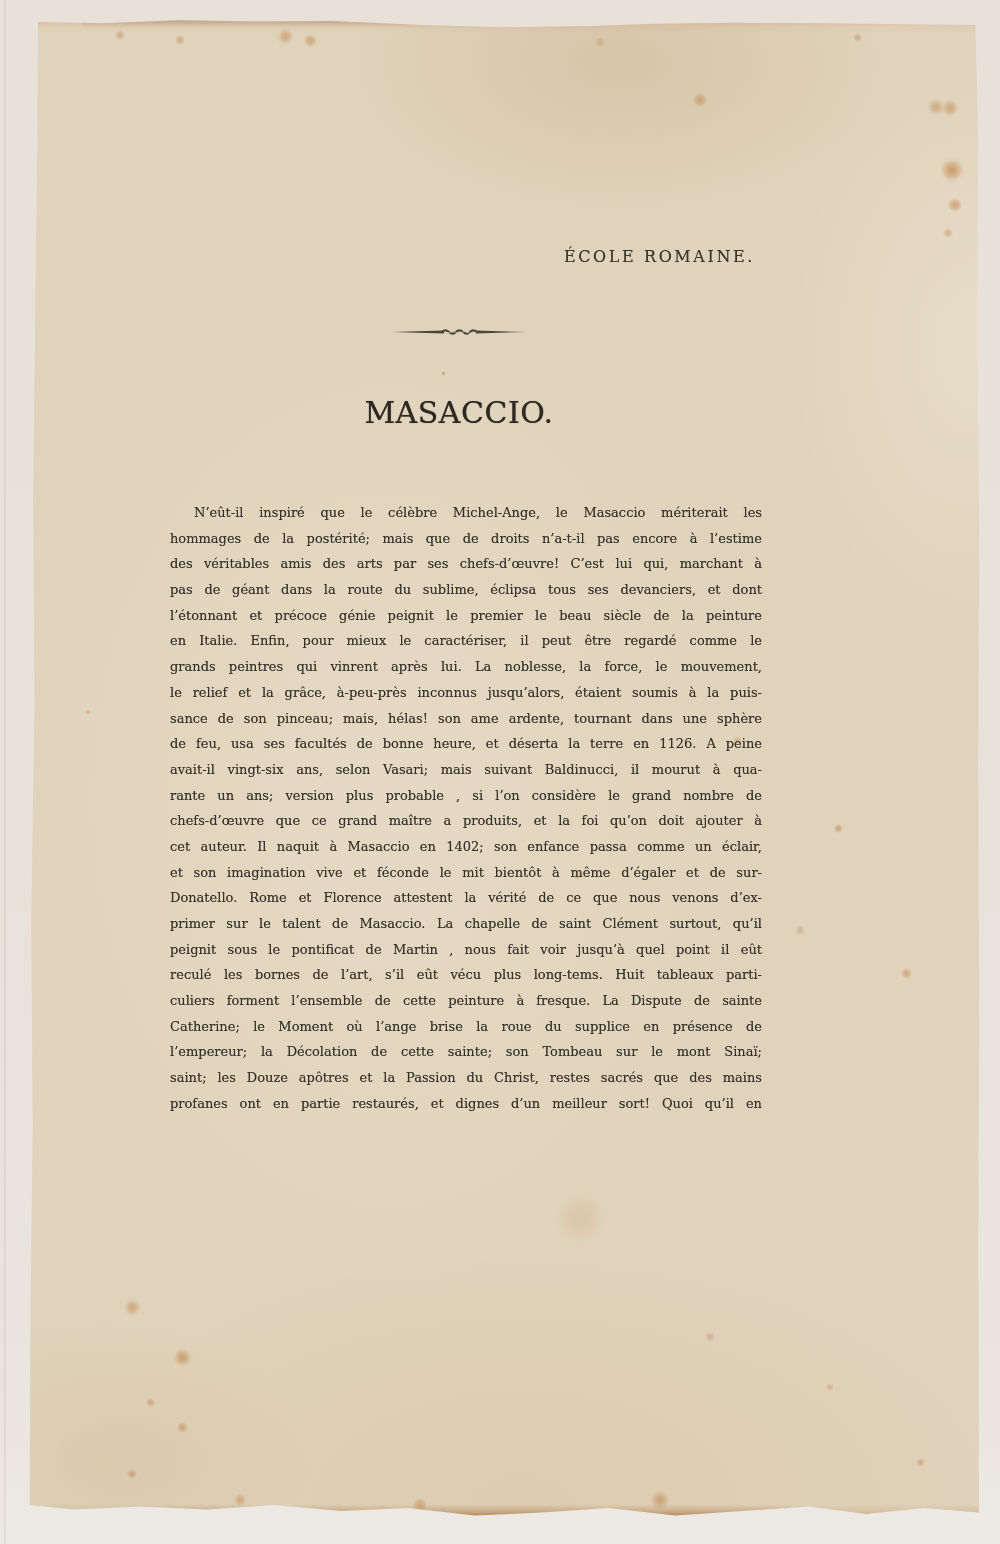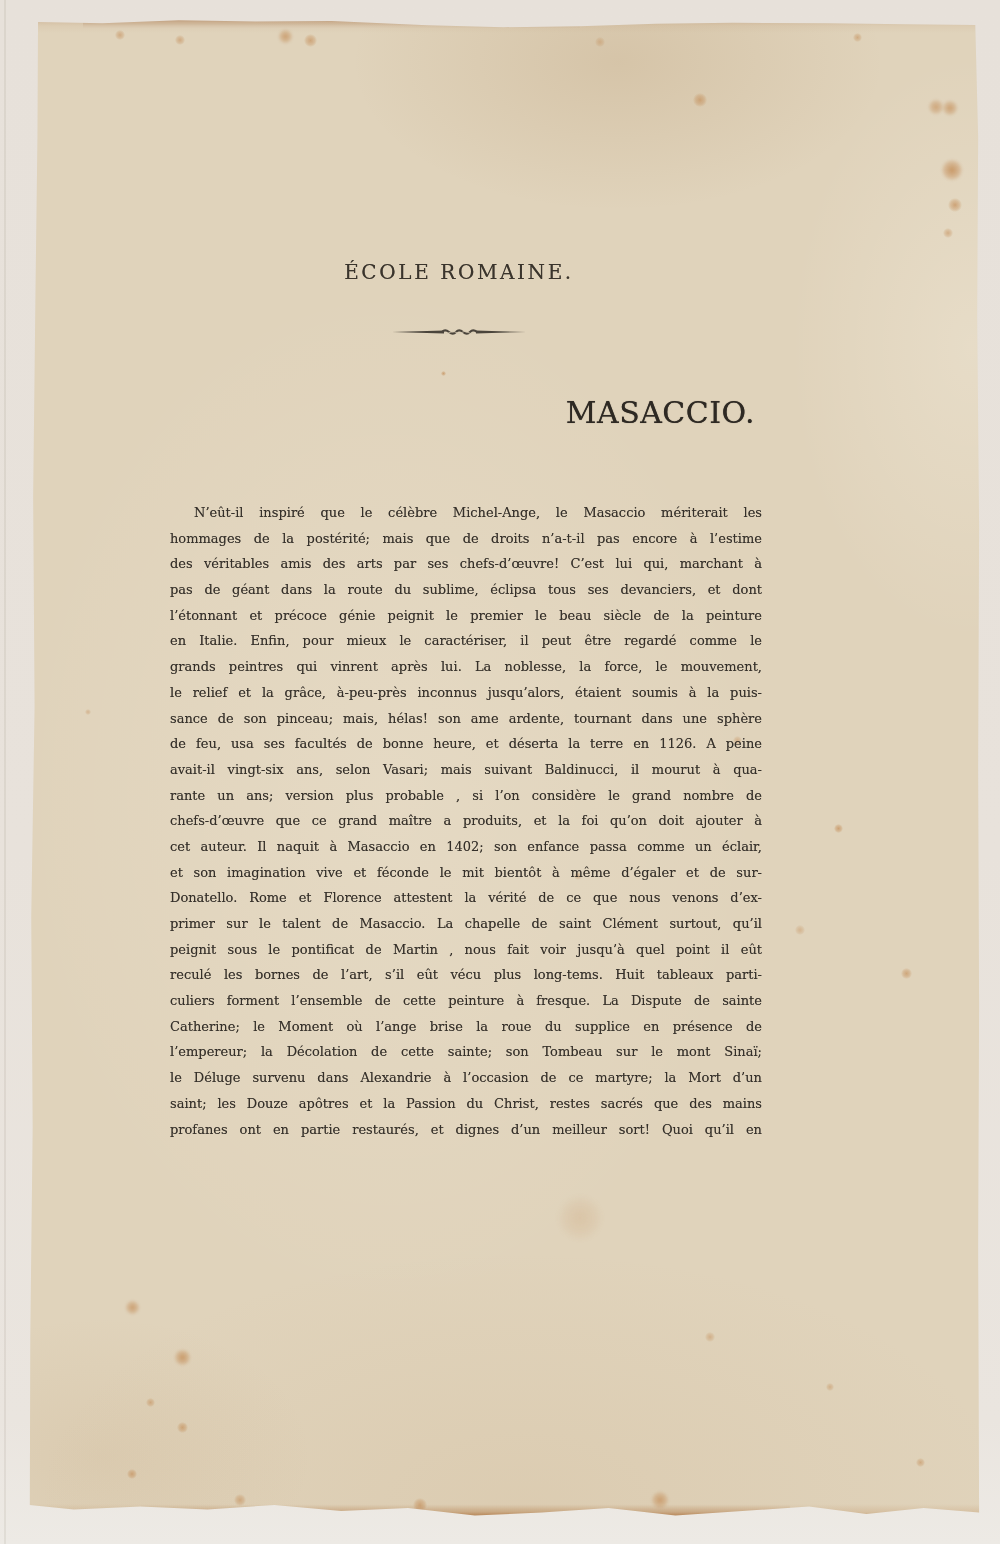--- a/index.html
+++ b/index.html
@@ -59,8 +59,8 @@
   }
   .content{position:absolute;inset:0;z-index:2;color:#35302a;}
   .school-heading{
-    position:absolute;top:243px;left:137px;width:592px;
-    text-align:center;font-size:20px;letter-spacing:2.6px;
+    position:absolute;top:230px;left:137px;width:592px;
+    text-align:right;font-size:16px;letter-spacing:2.6px;
     color:#3a342c;text-shadow:0 0 0.5px rgba(58,52,44,0.55);
     white-space:nowrap;
   }

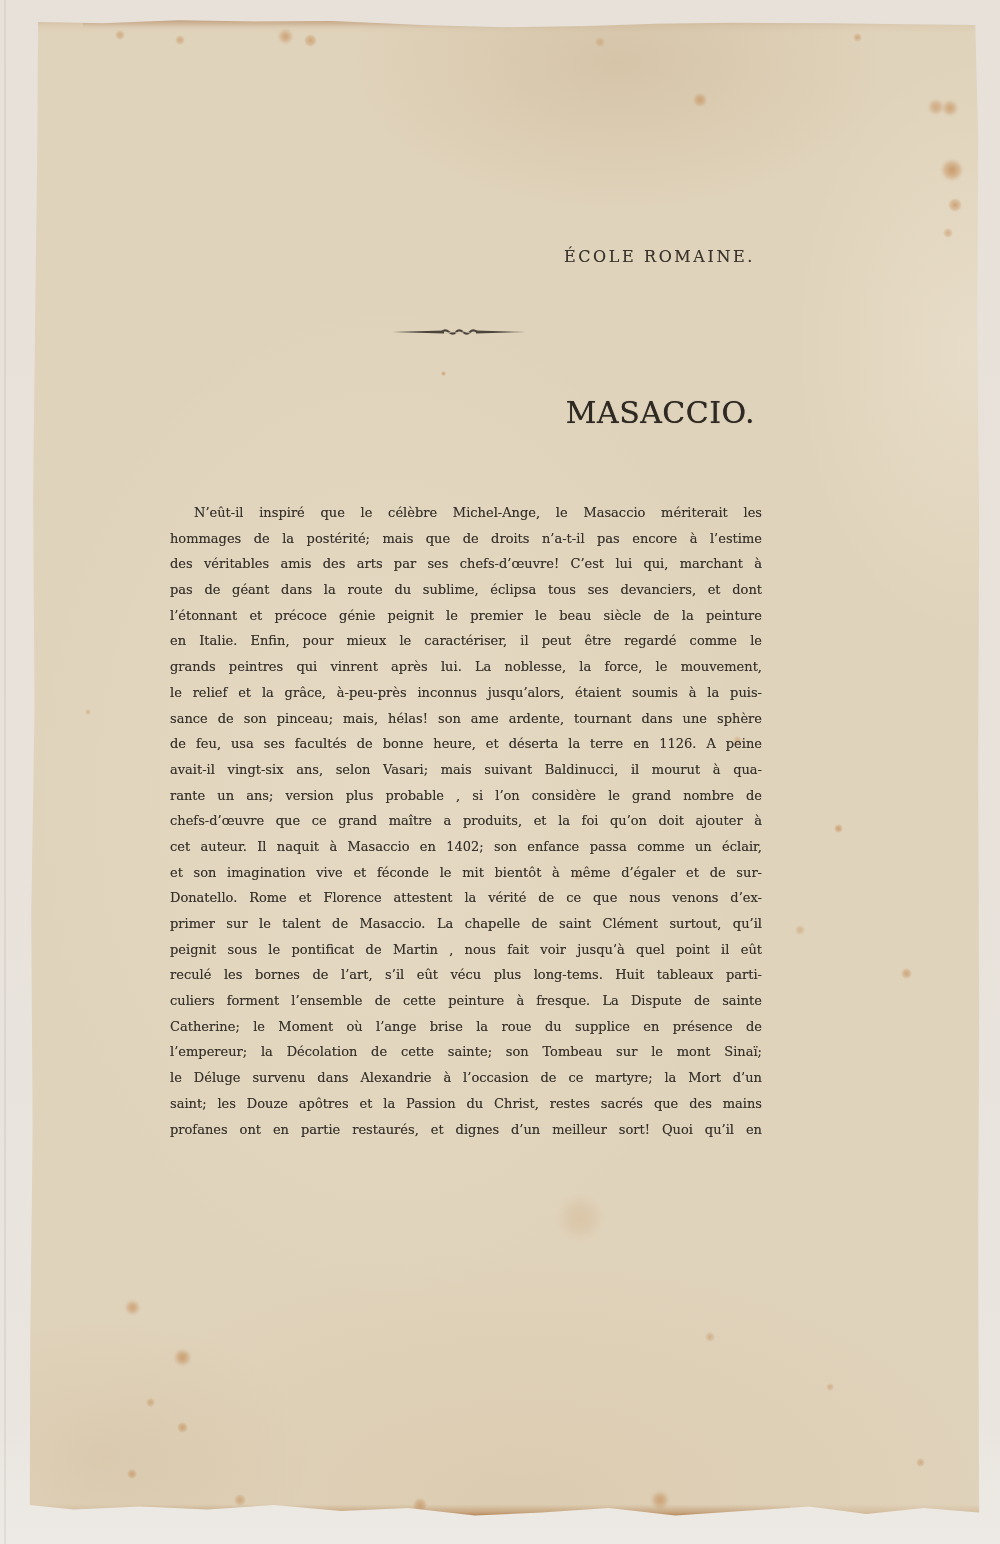--- a/index.html
+++ b/index.html
@@ -68,7 +68,7 @@
   .ornament svg{display:inline-block;}
   .main-title{
     position:absolute;top:378px;left:137px;width:592px;
-    text-align:right;font-size:30px;letter-spacing:0.5px;
+    text-align:center;font-size:30px;letter-spacing:0.5px;
     color:#2e2923;text-shadow:0 0 0.7px rgba(46,41,35,0.8);
     white-space:nowrap;
   }

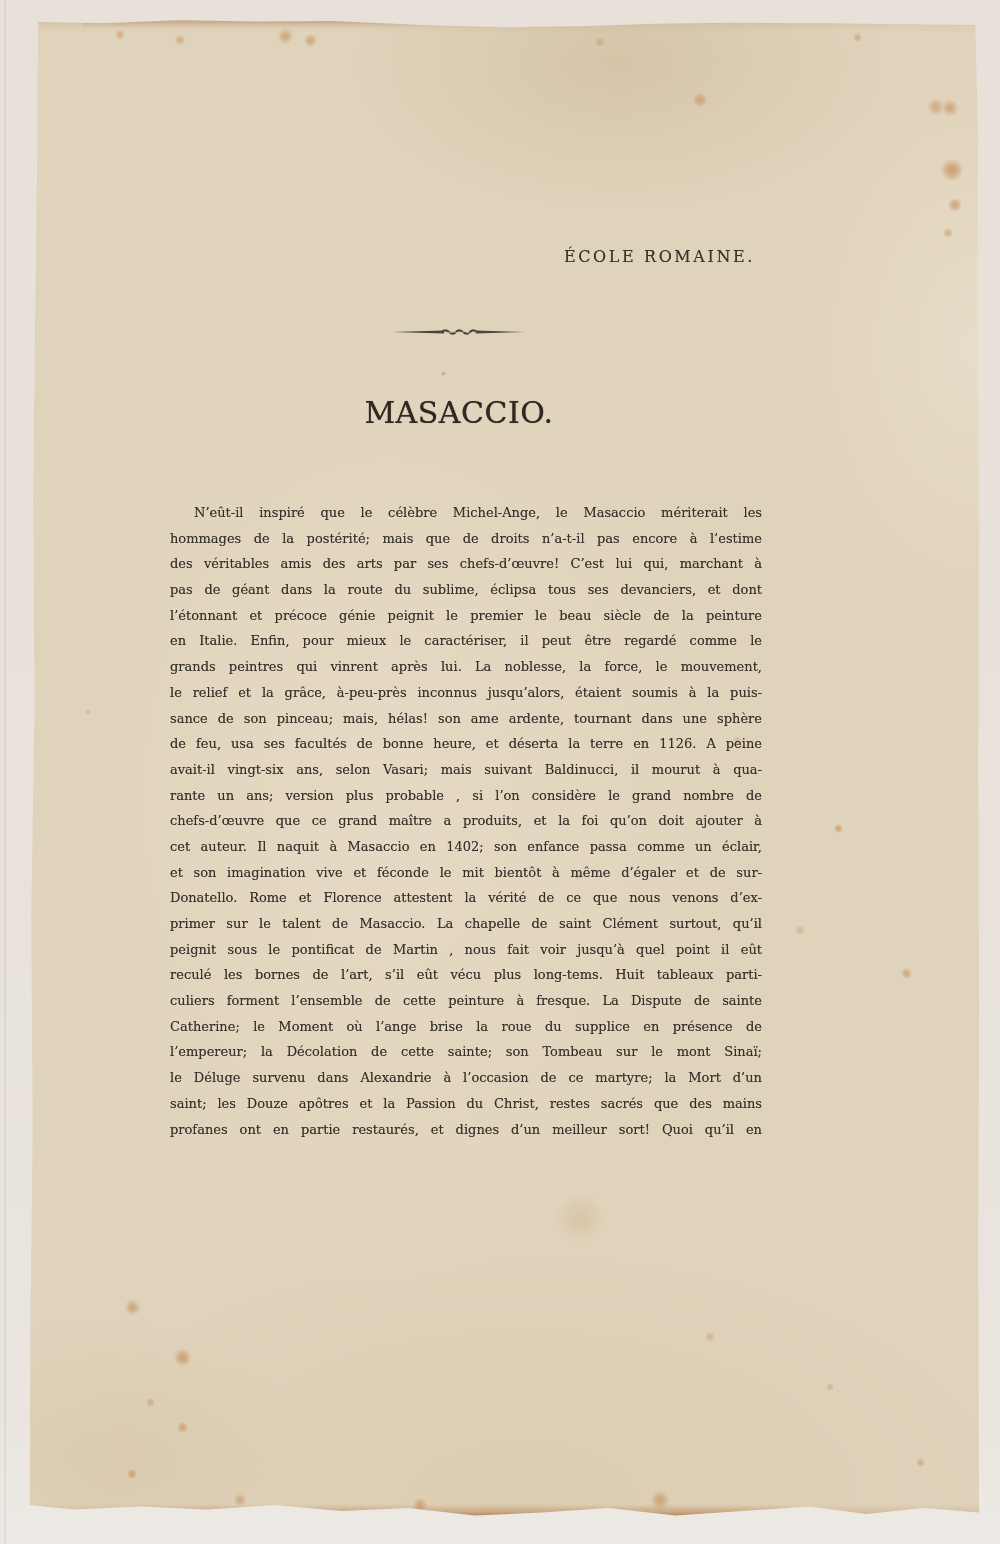--- a/index.html
+++ b/index.html
@@ -166,7 +166,6 @@
           <div class="line">culiers forment l’ensemble de cette peinture à fresque. La Dispute de sainte</div>
           <div class="line">Catherine; le Moment où l’ange brise la roue du supplice en présence de</div>
           <div class="line">l’empereur; la Décolation de cette sainte; son Tombeau sur le mont Sinaï;</div>
-          <div class="line">le Déluge survenu dans Alexandrie à l’occasion de ce martyre; la Mort d’un</div>
           <div class="line">saint; les Douze apôtres et la Passion du Christ, restes sacrés que des mains</div>
           <div class="line">profanes ont en partie restaurés, et dignes d’un meilleur sort! Quoi qu’il en</div>
         </div>

